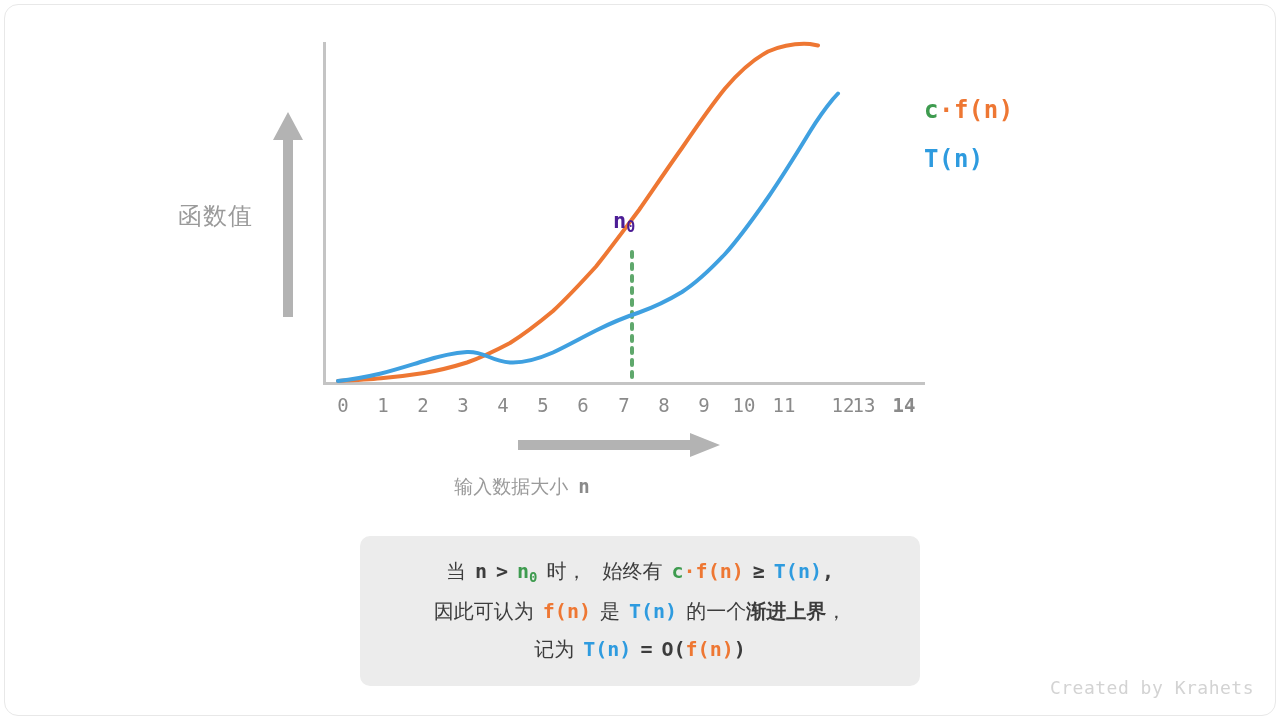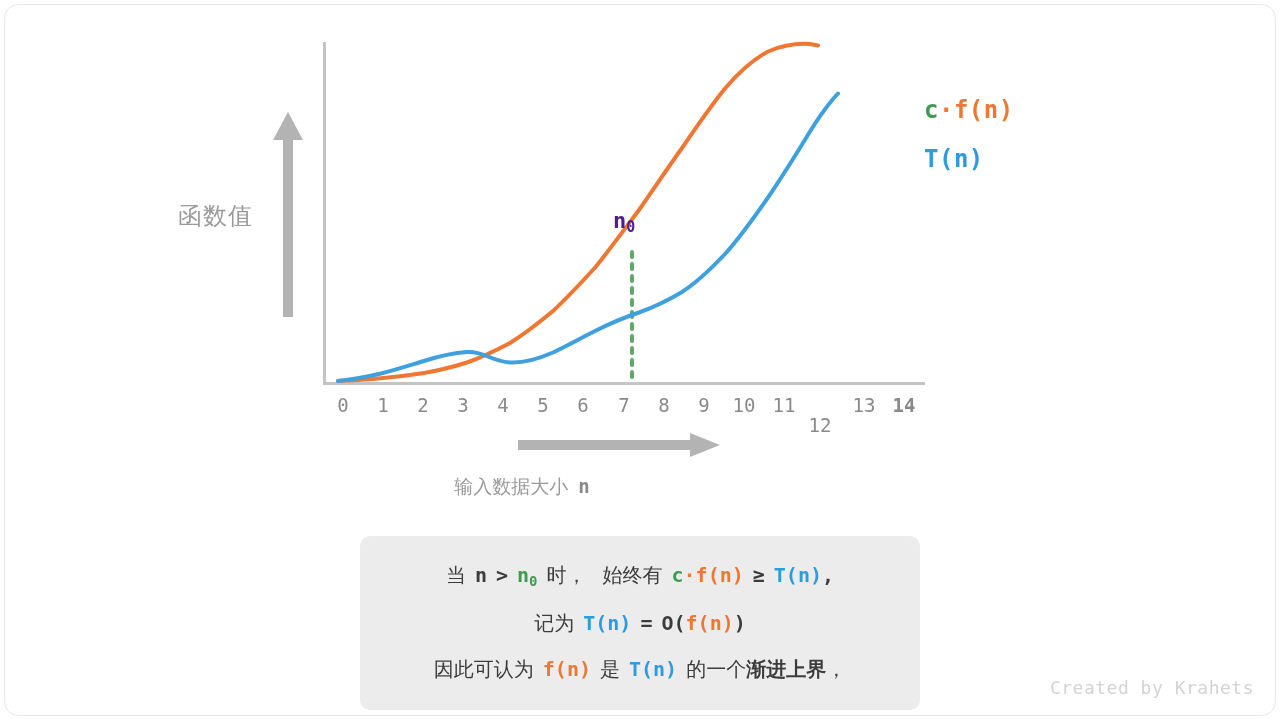--- a/index.html
+++ b/index.html
@@ -247,7 +247,7 @@
       <span class="tick-label" style="left:381px;">9</span>
       <span class="tick-label" style="left:421px;">10</span>
       <span class="tick-label" style="left:461px;">11</span>
-      <span class="tick-label" style="left:497px;margin-top:20px;">12</span>
+      <span class="tick-label" style="left:520px;">12</span>
       <span class="tick-label" style="left:541px;">13</span>
       <span class="tick-label" style="left:581px;font-weight:bold;">14</span>
     </div>

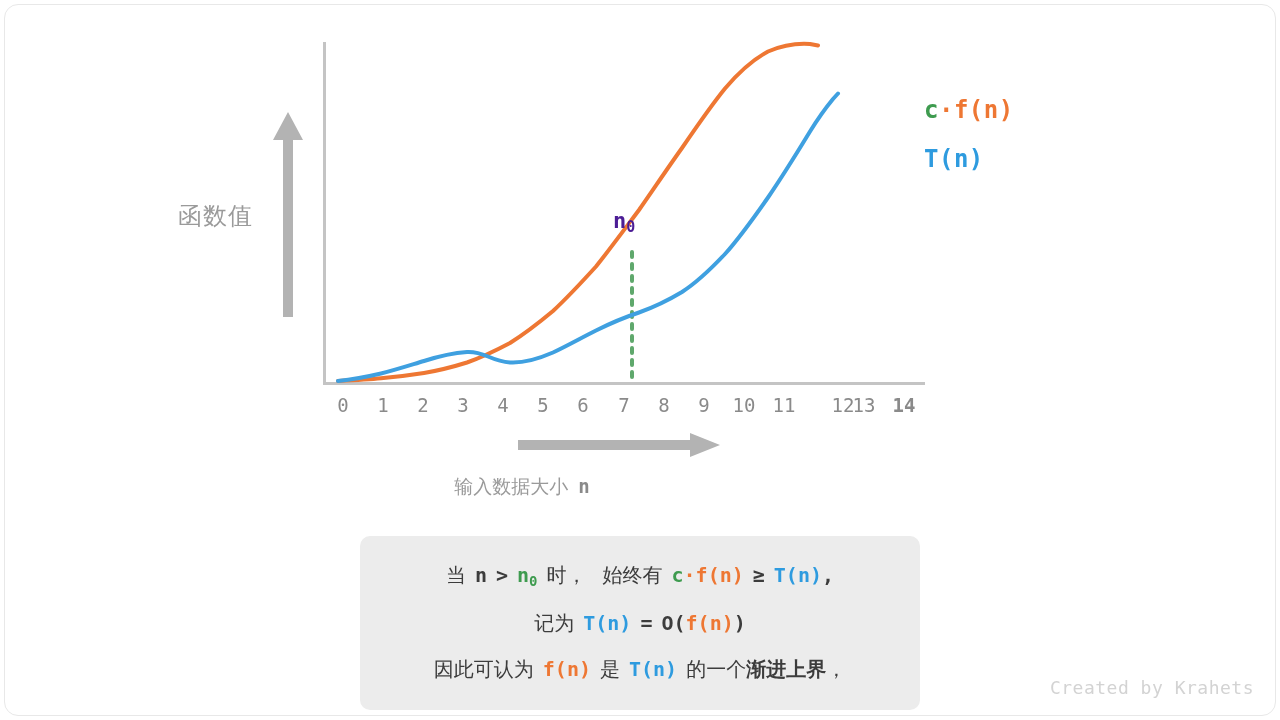--- a/index.html
+++ b/index.html
@@ -150,7 +150,7 @@
   .caption-line {
     font-size: 20px;
     color: #3c3c3c;
-    line-height: 46px;
+    line-height: 38px;
     white-space: nowrap;
   }
   .mono {

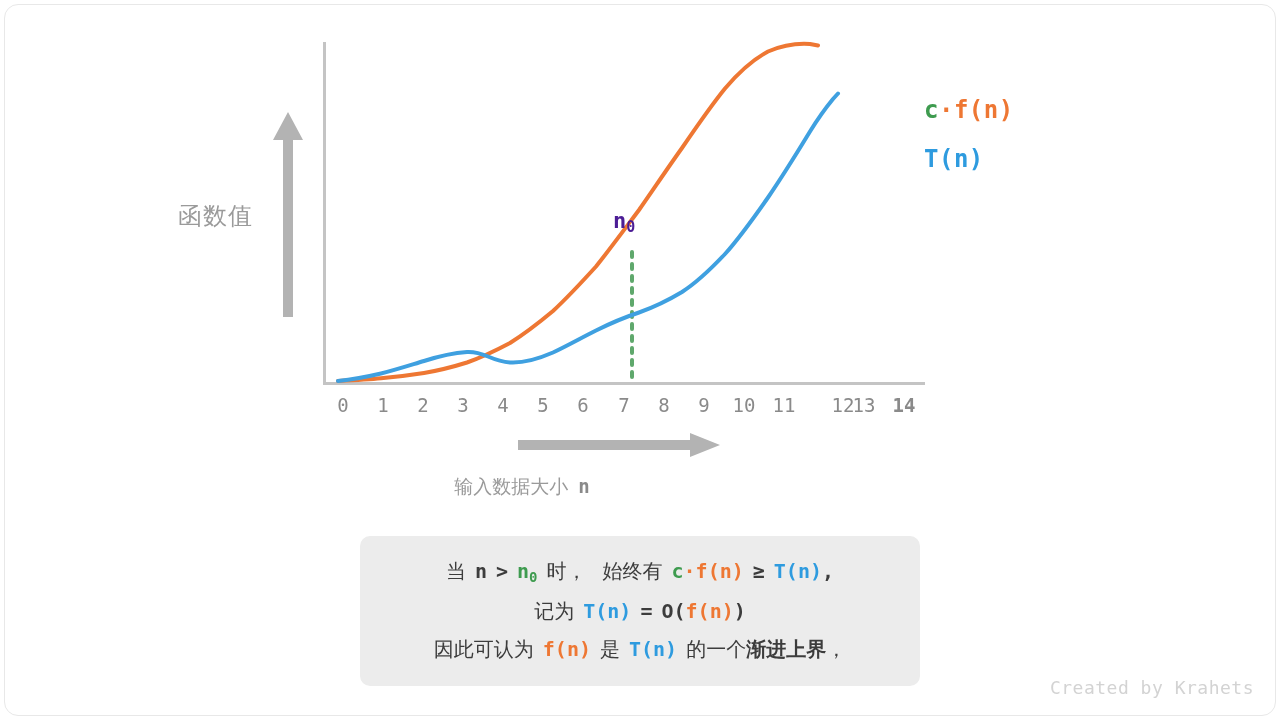--- a/index.html
+++ b/index.html
@@ -269,10 +269,10 @@
 
     <div class="caption-line"><span>当</span><span class="sp"></span><span class="mono c-dark">n</span><span class="sp"></span><span class="mono c-dark">&gt;</span><span class="sp"></span><span class="mono c-green"><span>n</span><sub>0</sub></span><span class="sp"></span><span>时，</span><span class="sp-wide"></span><span>始终有</span><span class="sp"></span><span class="mono c-green">c</span><span class="mono c-orange">·</span><span class="mono c-orange">f(n)</span><span class="sp"></span><span class="mono c-dark">≥</span><span class="sp"></span><span class="mono c-blue">T(n)</span><span class="mono c-dark">,</span></div>
 
+    <div class="caption-line"><span>因此可认为</span><span class="sp"></span><span class="mono c-orange">f(n)</span><span class="sp"></span><span>是</span><span class="sp"></span><span class="mono c-blue">T(n)</span><span class="sp"></span><span>的一个</span><span class="bold-cjk">渐进上界</span><span>，</span></div>
+
     <div class="caption-line"><span>记为</span><span class="sp"></span><span class="mono c-blue">T(n)</span><span class="sp"></span><span class="mono c-dark">=</span><span class="sp"></span><span class="mono c-dark">O(</span><span class="mono c-orange">f(n)</span><span class="mono c-dark">)</span></div>
 
-    <div class="caption-line"><span>因此可认为</span><span class="sp"></span><span class="mono c-orange">f(n)</span><span class="sp"></span><span>是</span><span class="sp"></span><span class="mono c-blue">T(n)</span><span class="sp"></span><span>的一个</span><span class="bold-cjk">渐进上界</span><span>，</span></div>
-
   </div>
 
   <div id="credit">Created by Krahets</div>

